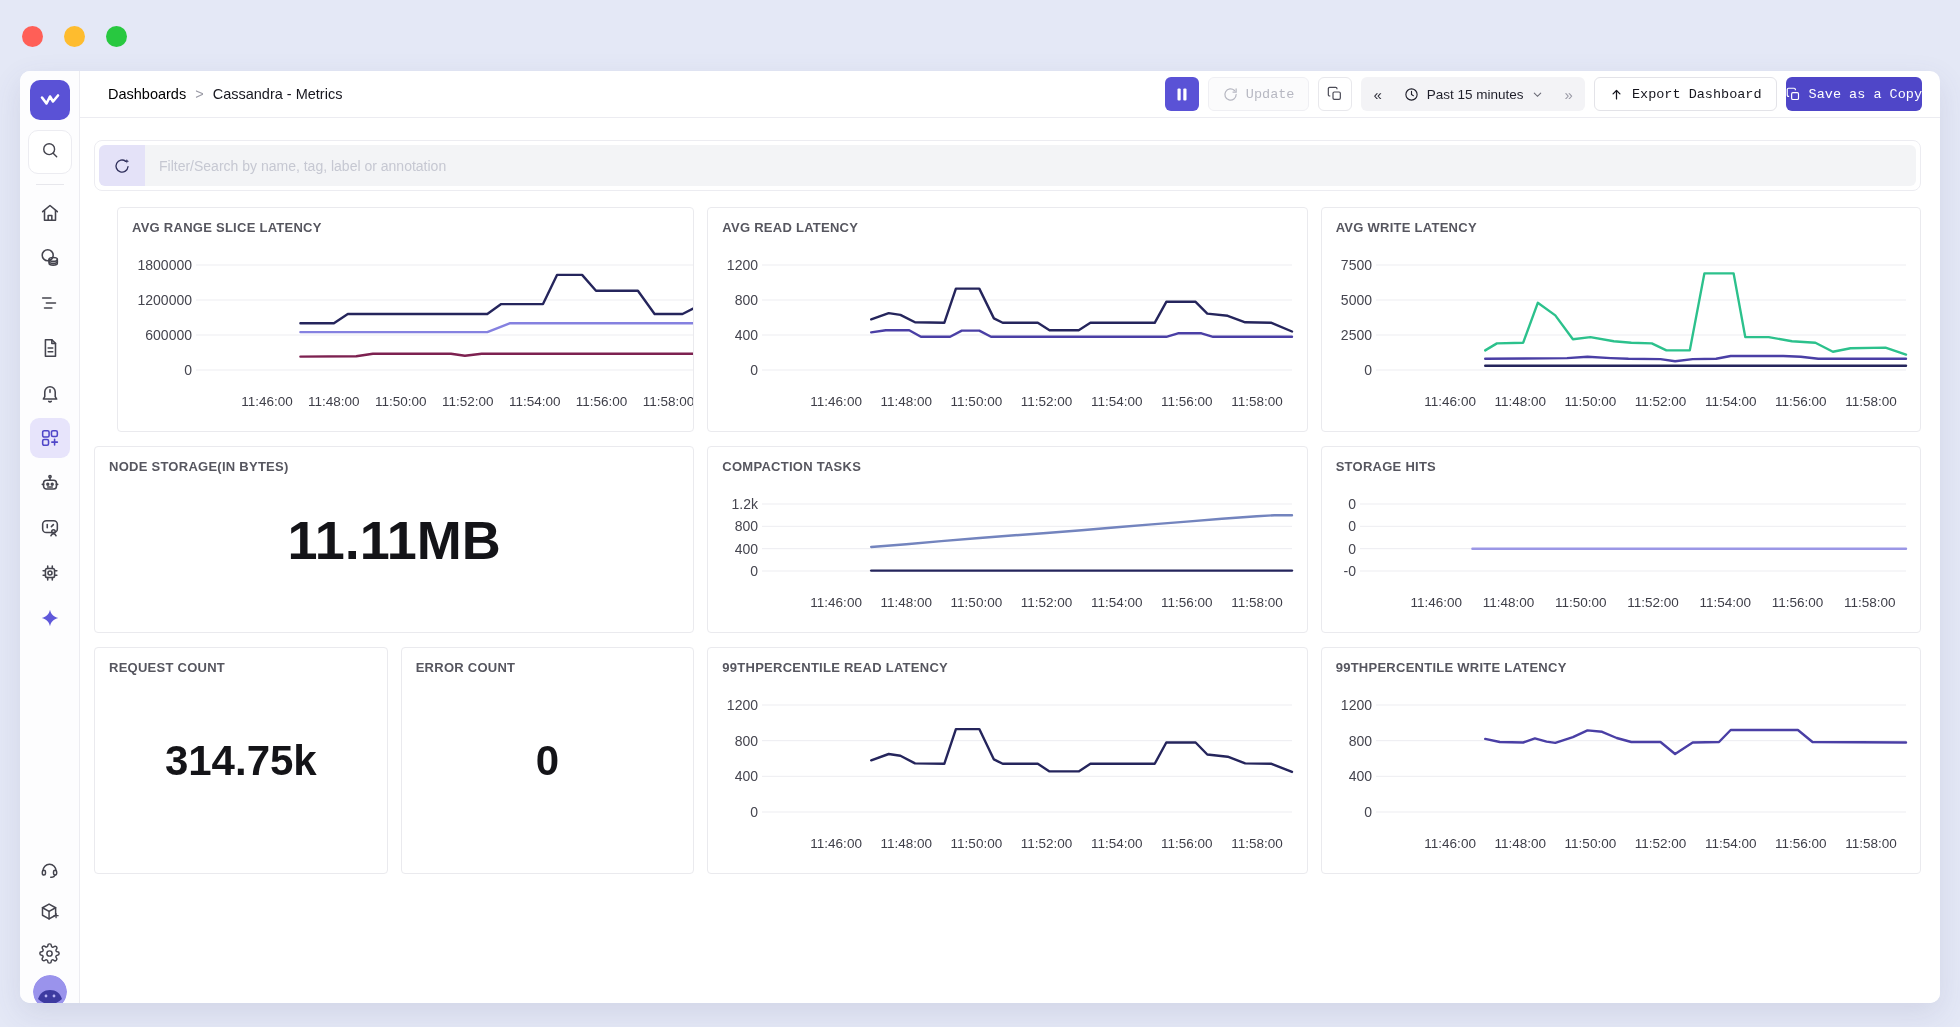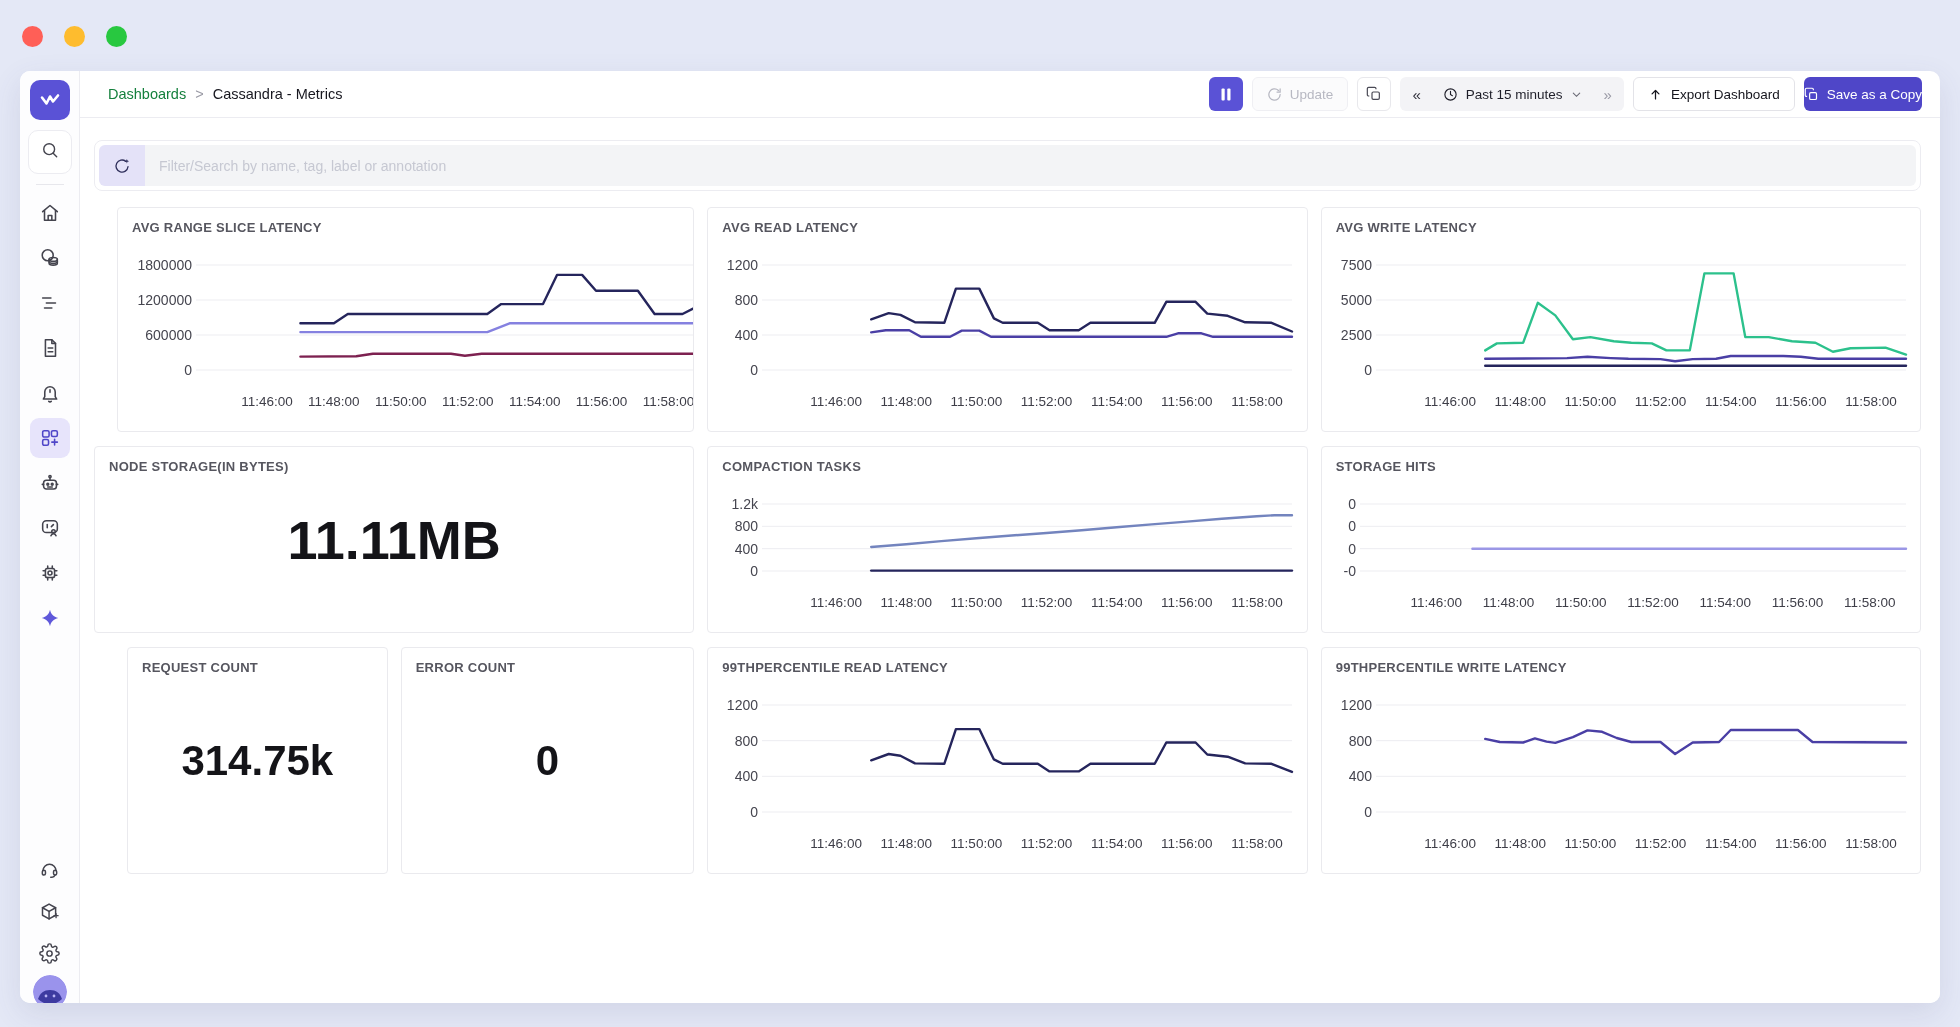--- a/index.html
+++ b/index.html
@@ -35,7 +35,7 @@
   .topbar { height:47px; flex:0 0 47px; border-bottom:1px solid #ececf1; display:flex; align-items:center;
             padding:0 18px 0 28px; }
   .breadcrumb { display:flex; align-items:center; gap:9px; font-size:14.5px; }
-  .crumb-root { color:#15803d; cursor:pointer; }
+  .crumb-root { color:#000000; cursor:pointer; }
   .crumb-sep { color:#9a9aa5; }
   .crumb-cur { color:#17171f; }
 

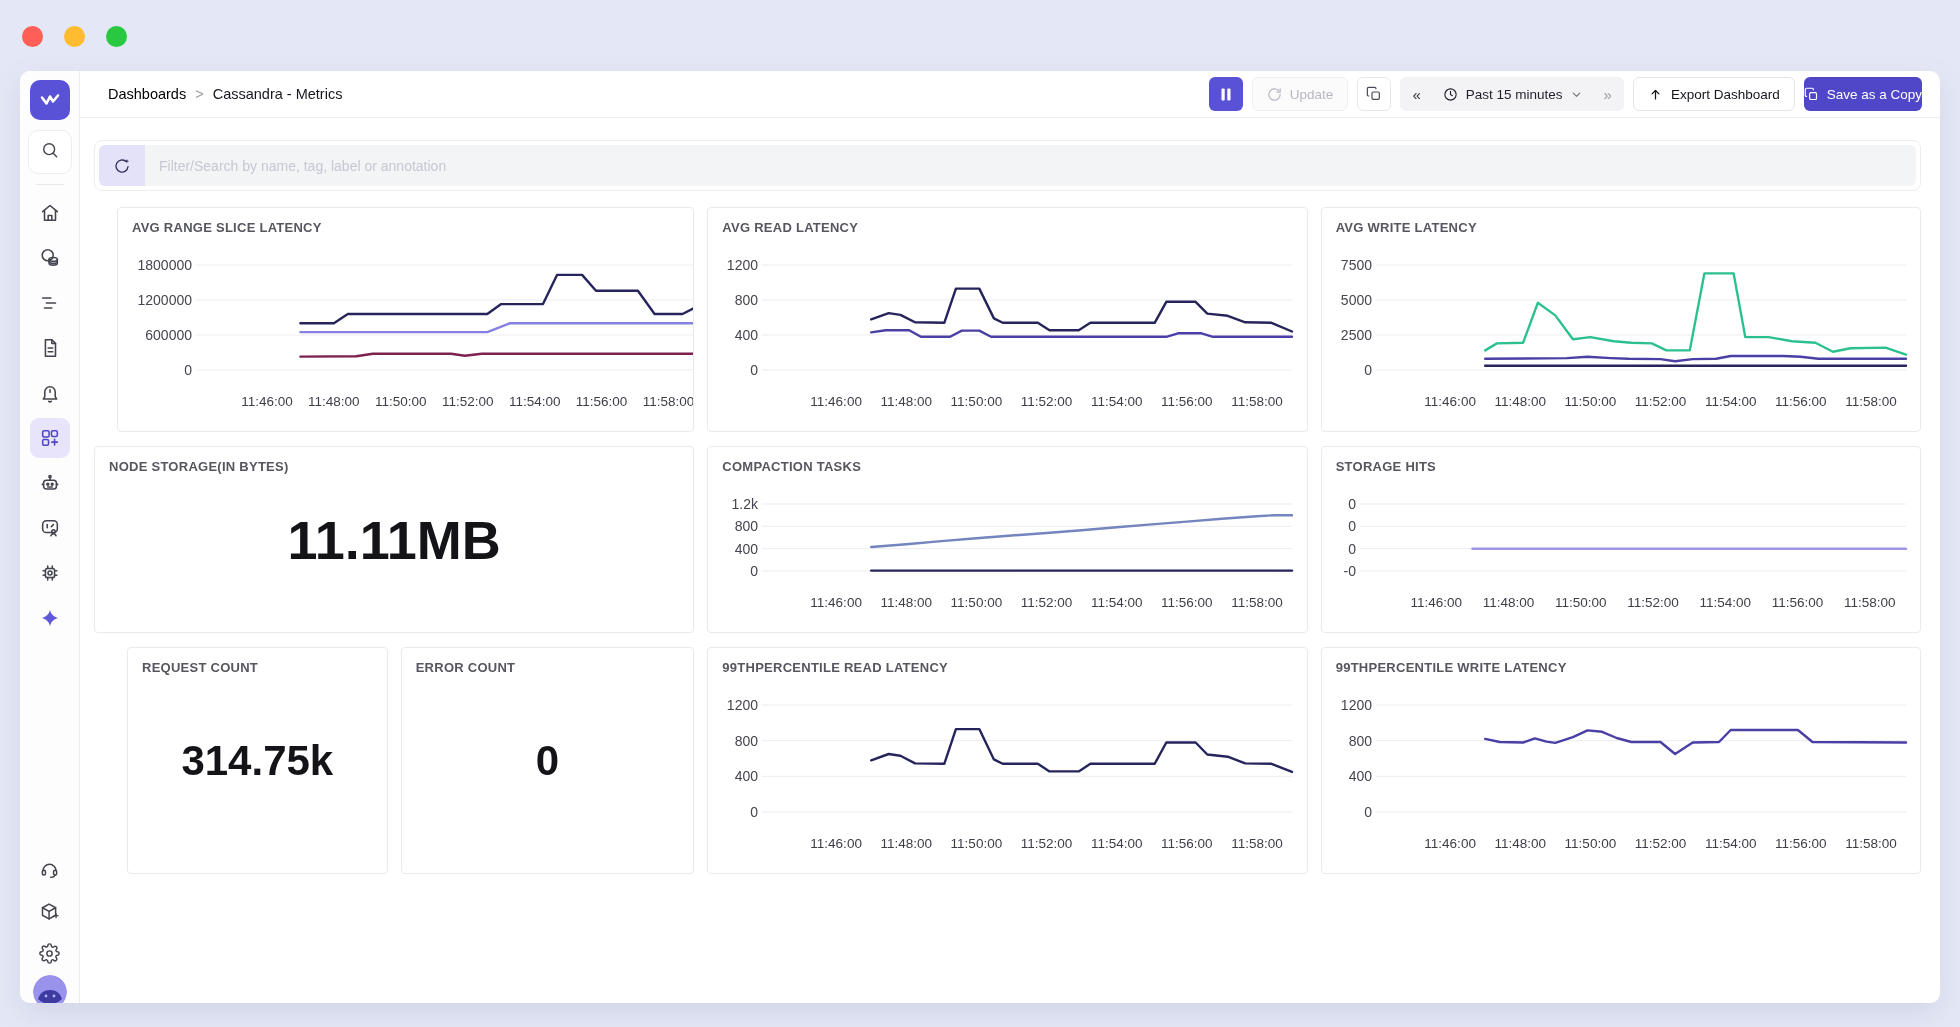--- a/index.html
+++ b/index.html
@@ -41,7 +41,7 @@
 
   .topbar-right { margin-left:auto; display:flex; align-items:center; gap:9px; }
   .btn { height:34px; border-radius:6px; border:none; display:inline-flex; align-items:center; gap:8px;
-         font-family:Liberation Sans, sans-serif; font-size:13.5px; cursor:pointer; background:#fff; }
+         font-family:Liberation Mono, monospace; font-size:13.5px; cursor:pointer; background:#fff; }
   .btn-pause { width:34px; justify-content:center; background:#5a52d6; color:#fff; }
   .btn-update { padding:0 14px; background:#fbfbfc; border:1px solid #efeff3; color:#b7b8c2; }
   .btn-iconsq { width:34px; justify-content:center; border:1px solid #e8e8ec; color:#4a4a55; }

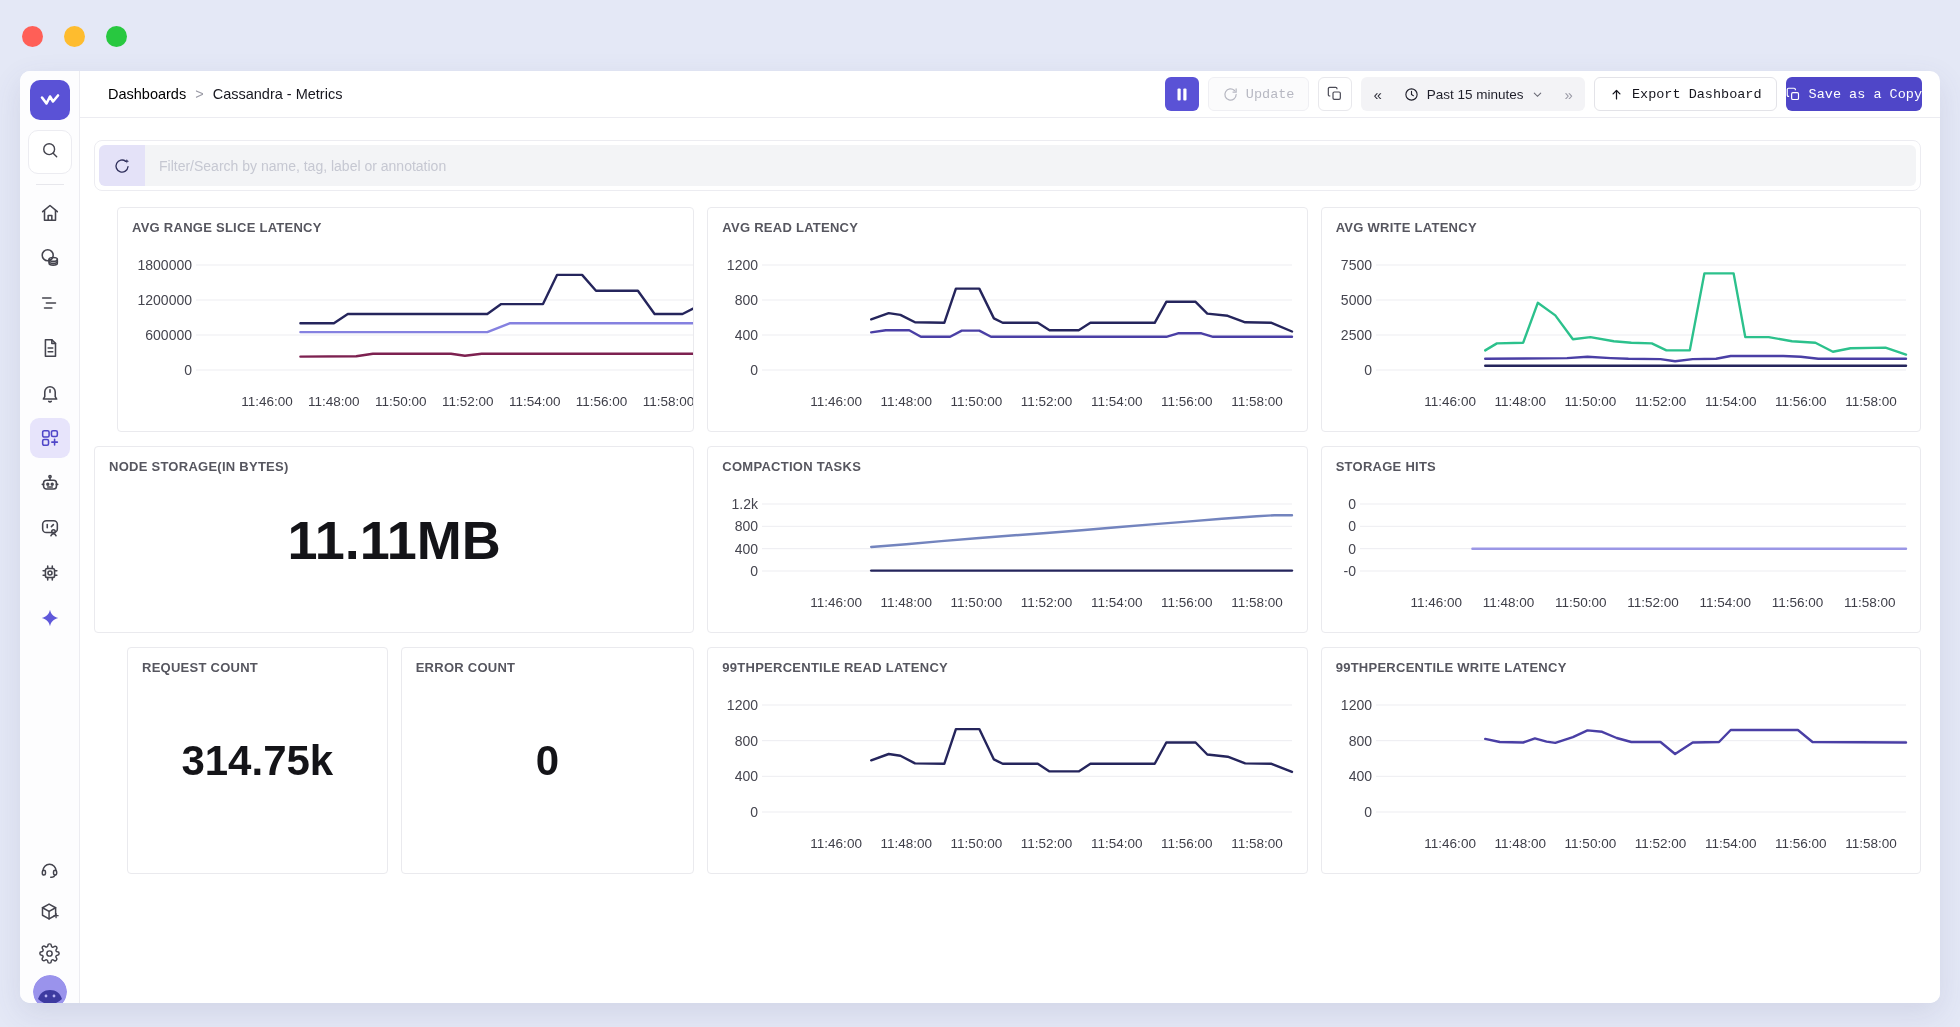--- a/index.html
+++ b/index.html
@@ -393,7 +393,7 @@
               <polyline points="150.4,101.7 584.0,101.7" fill="none" stroke="#9b97e6" stroke-width="2.4" stroke-linejoin="round" stroke-linecap="round"></polyline>
             </svg>
           </div>
-          <div class="panel" style="grid-column: span 1; margin-left: 33px;">
+          <div class="panel" style="grid-column: span 1;">
             <div class="panel-title">REQUEST COUNT</div>
             <div class="big-value" style="font-size: 42px;">314.75k</div>
           </div>

